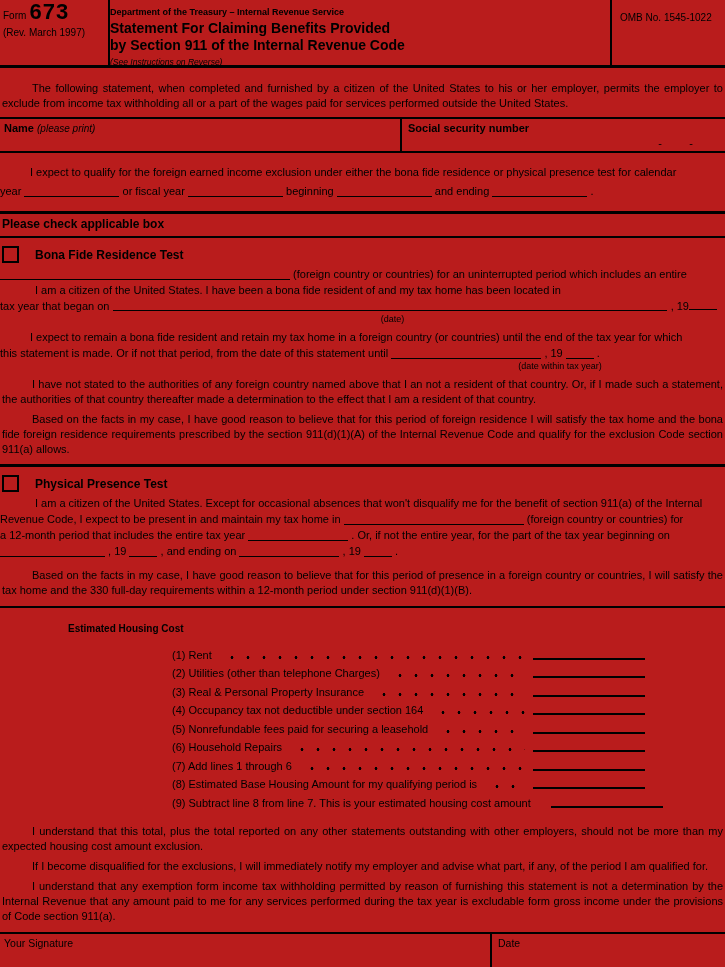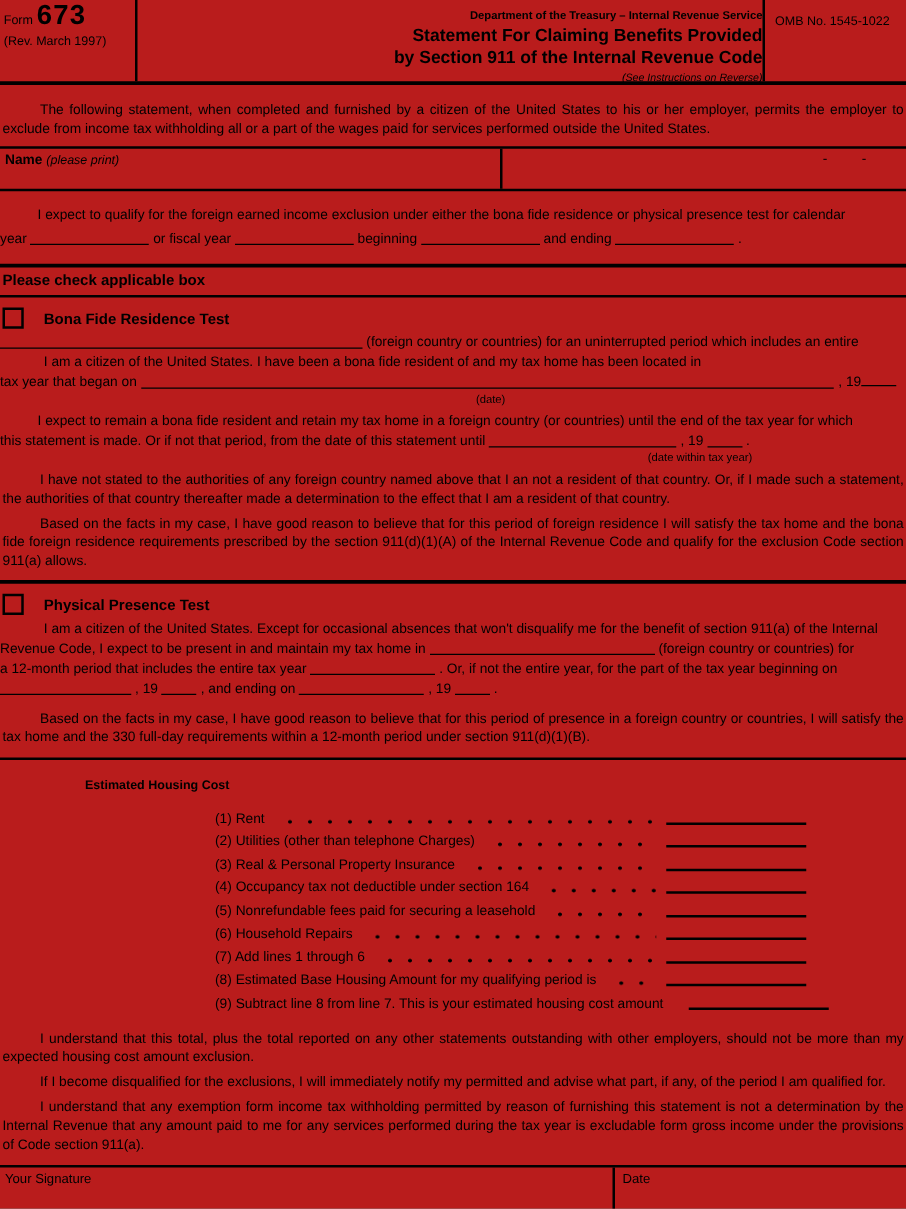--- a/index.html
+++ b/index.html
@@ -15,7 +15,7 @@
   .form-word { font-size:10px; }
   .form-num-big { font-size:22px; font-weight:bold; letter-spacing:1px; }
   .rev { font-size:10px; margin-top:2px; }
-  .hdr-center { flex:1; border-right:2px solid #000; text-align:right; padding-top:5px; }
+  .hdr-center { flex:1; border-right:2px solid #000; text-align:left; padding-top:5px; }
   .agency { font-size:9px; font-weight:bold; }
   .title { font-size:14px; font-weight:bold; line-height:17px; }
   .see-instr { font-size:8.5px; font-style:italic; margin-top:1px; }

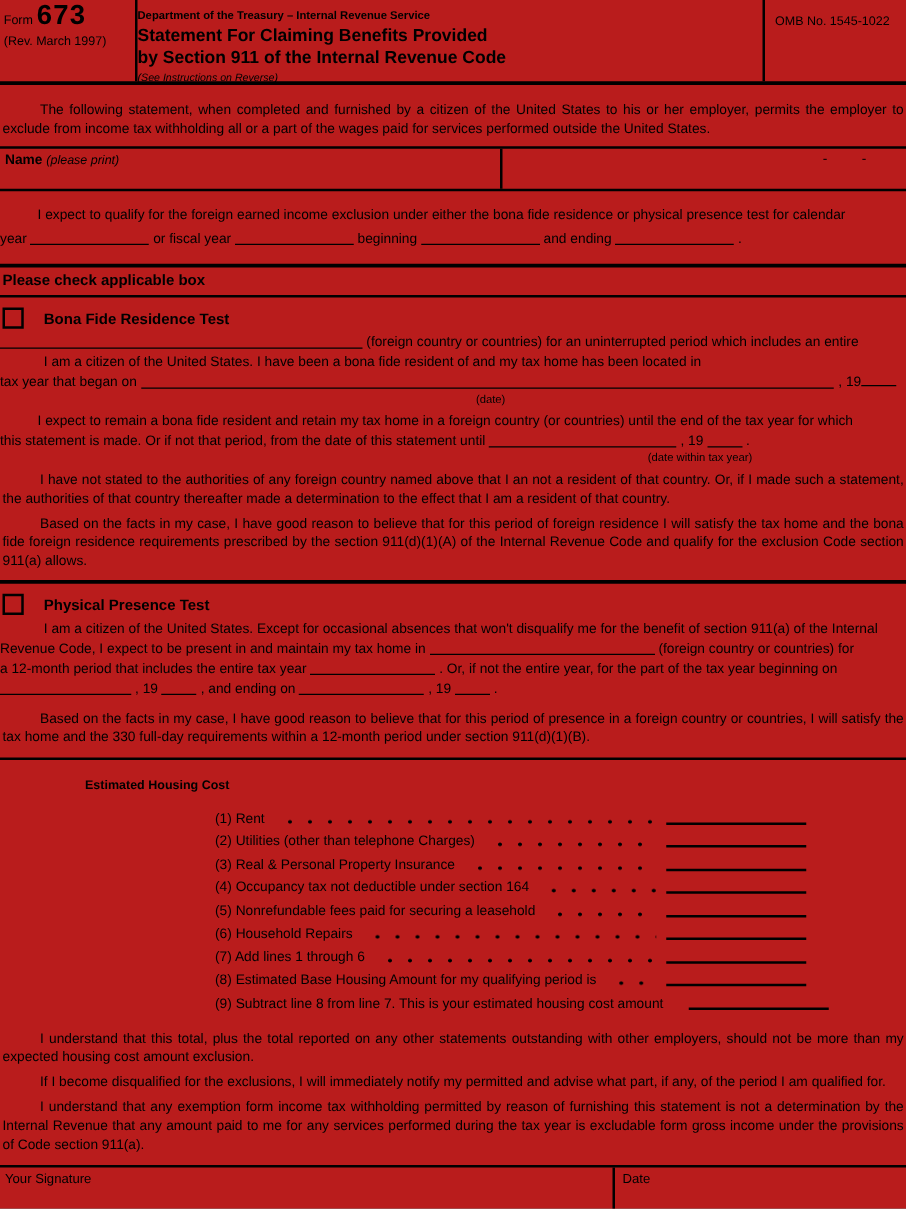--- a/index.html
+++ b/index.html
@@ -88,6 +88,7 @@
       <span class="ital">(please print)</span>
     </div>
     <div class="ssn-cell">
+      <span class="bold">Social security number</span>
       <div class="ssn-dashes">-         -</div>
     </div>
   </div>

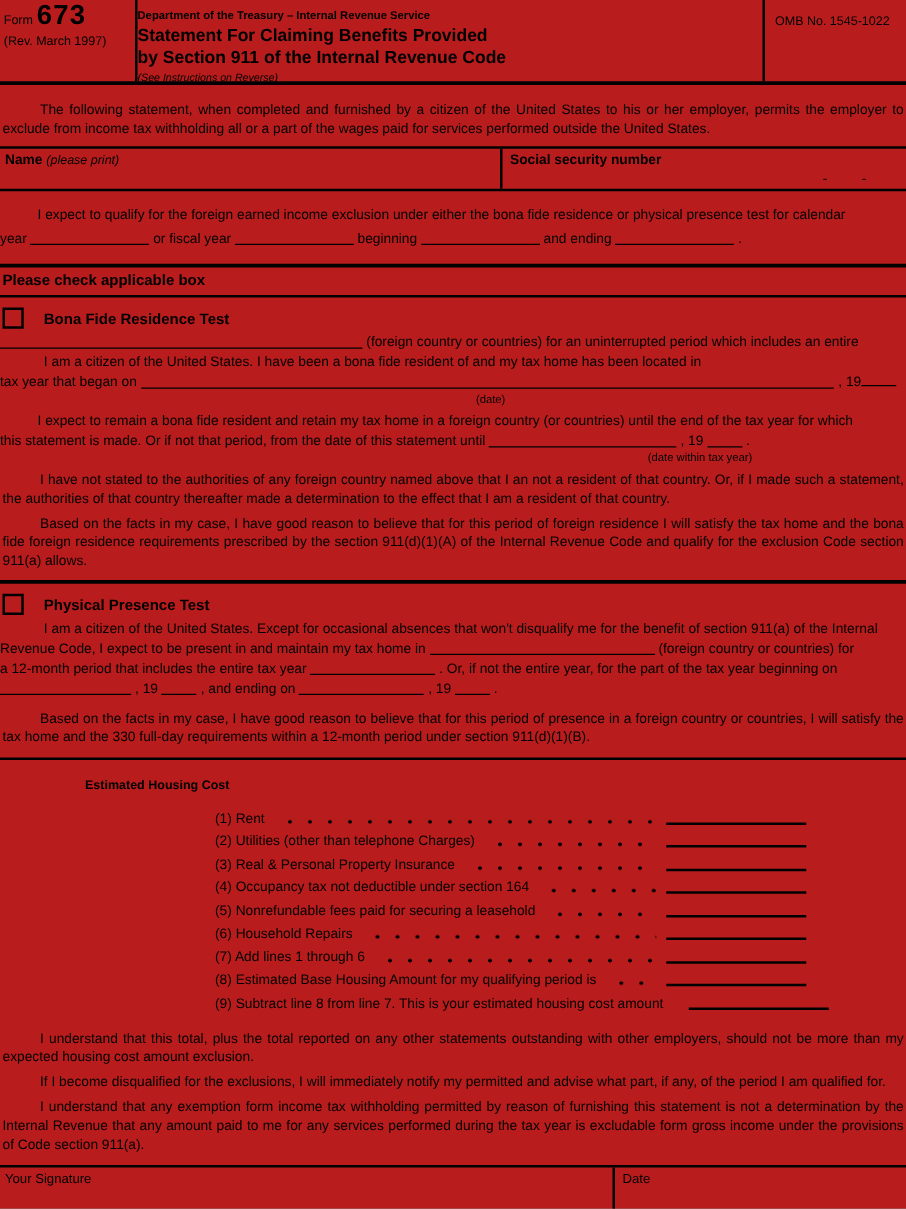--- a/index.html
+++ b/index.html
@@ -229,7 +229,7 @@
 
   <div style="margin-top:13px;">
     <p class="para">I understand that this total, plus the total reported on any other statements outstanding with other employers, should not be more than my expected housing cost amount exclusion.</p>
-    <p class="para" style="margin-top:5px;">If I become disqualified for the exclusions, I will immediately notify my permitted and advise what part, if any, of the period I am qualified for.</p>
+    <p class="para" style="margin-top:5px;">If I become disqualified for the exclusions, I will immediately notify my employer and advise what part, if any, of the period I am qualified for.</p>
     <p class="para" style="margin-top:5px;">I understand that any exemption form income tax withholding permitted by reason of furnishing this statement is not a determination by the Internal Revenue that any amount paid to me for any services performed during the tax year is excludable form gross income under the provisions of Code section 911(a).</p>
   </div>
 

